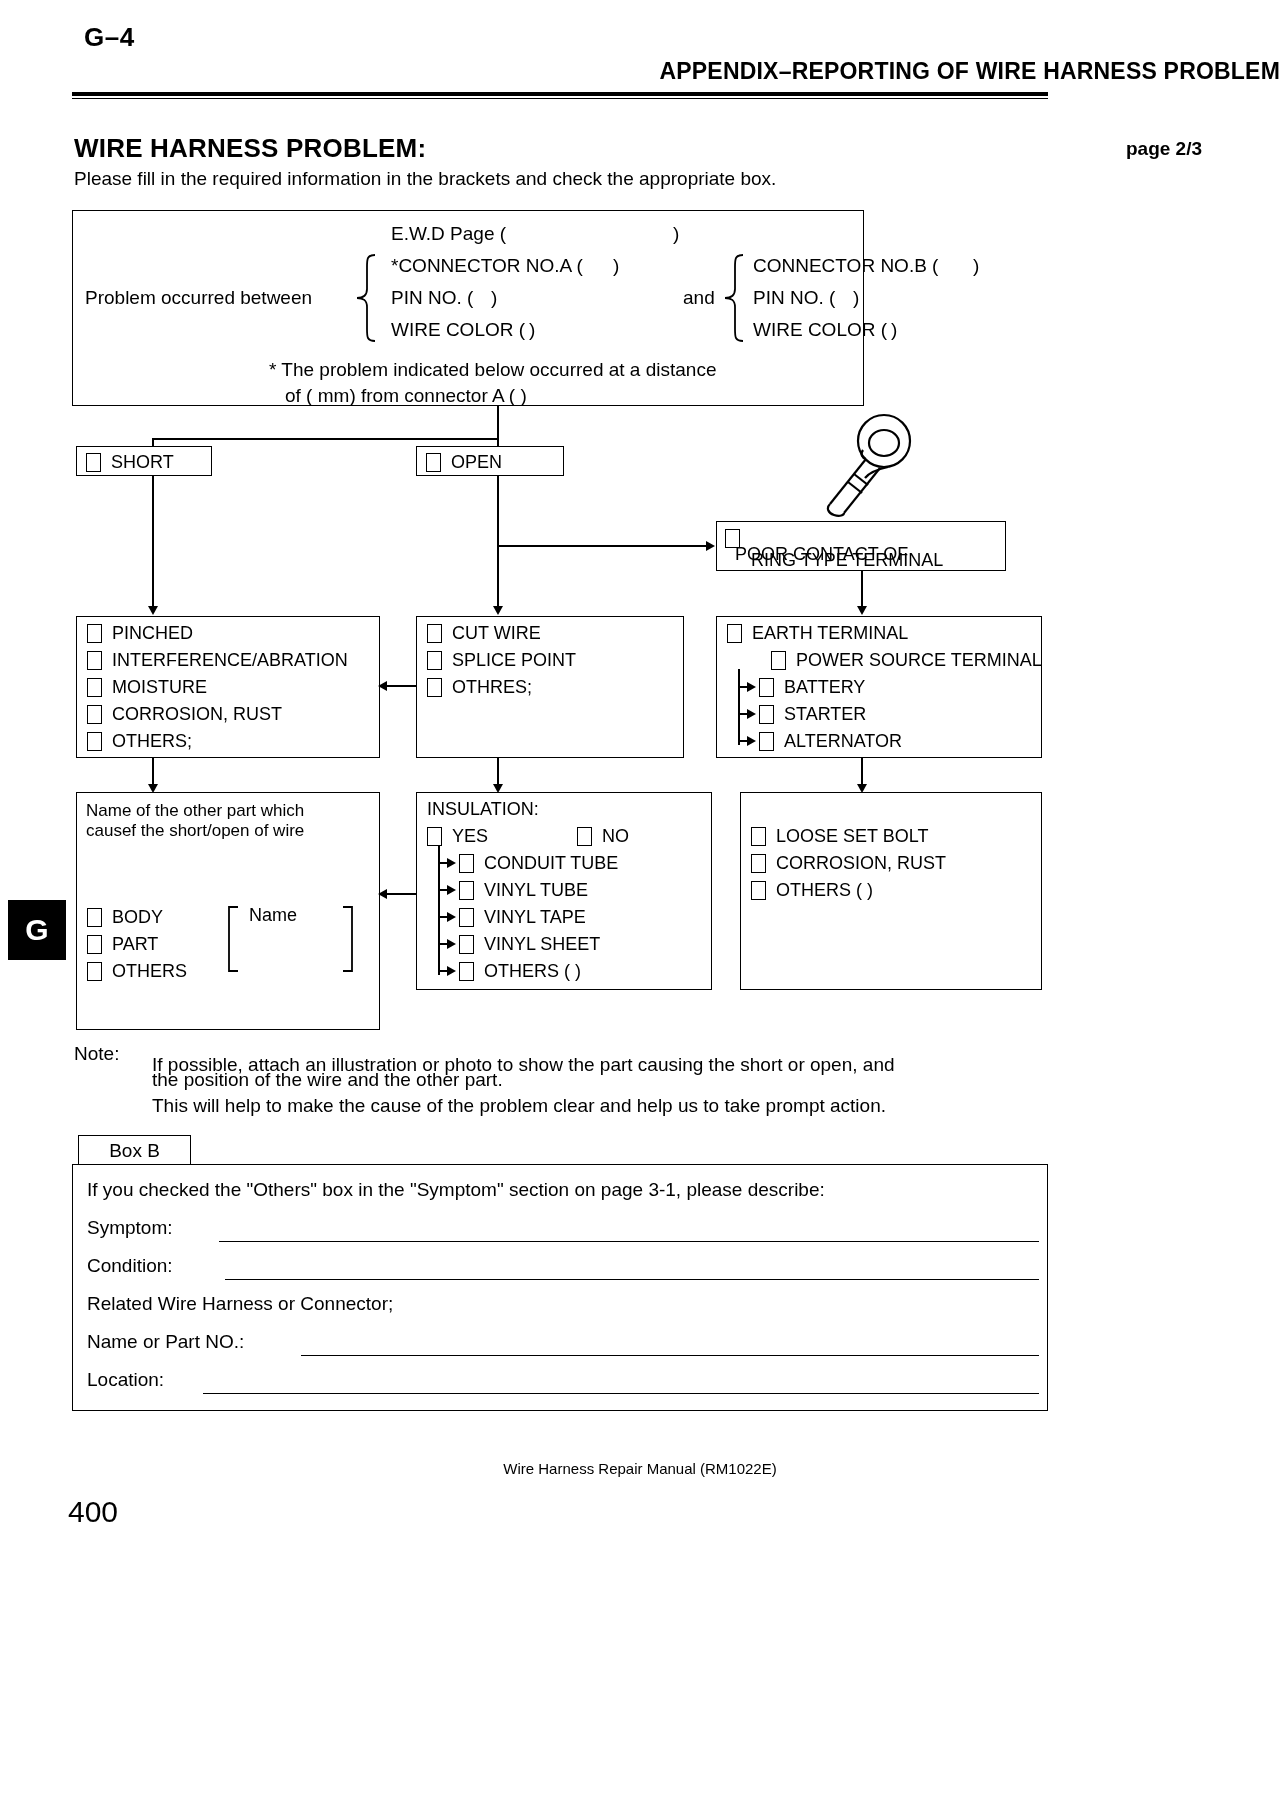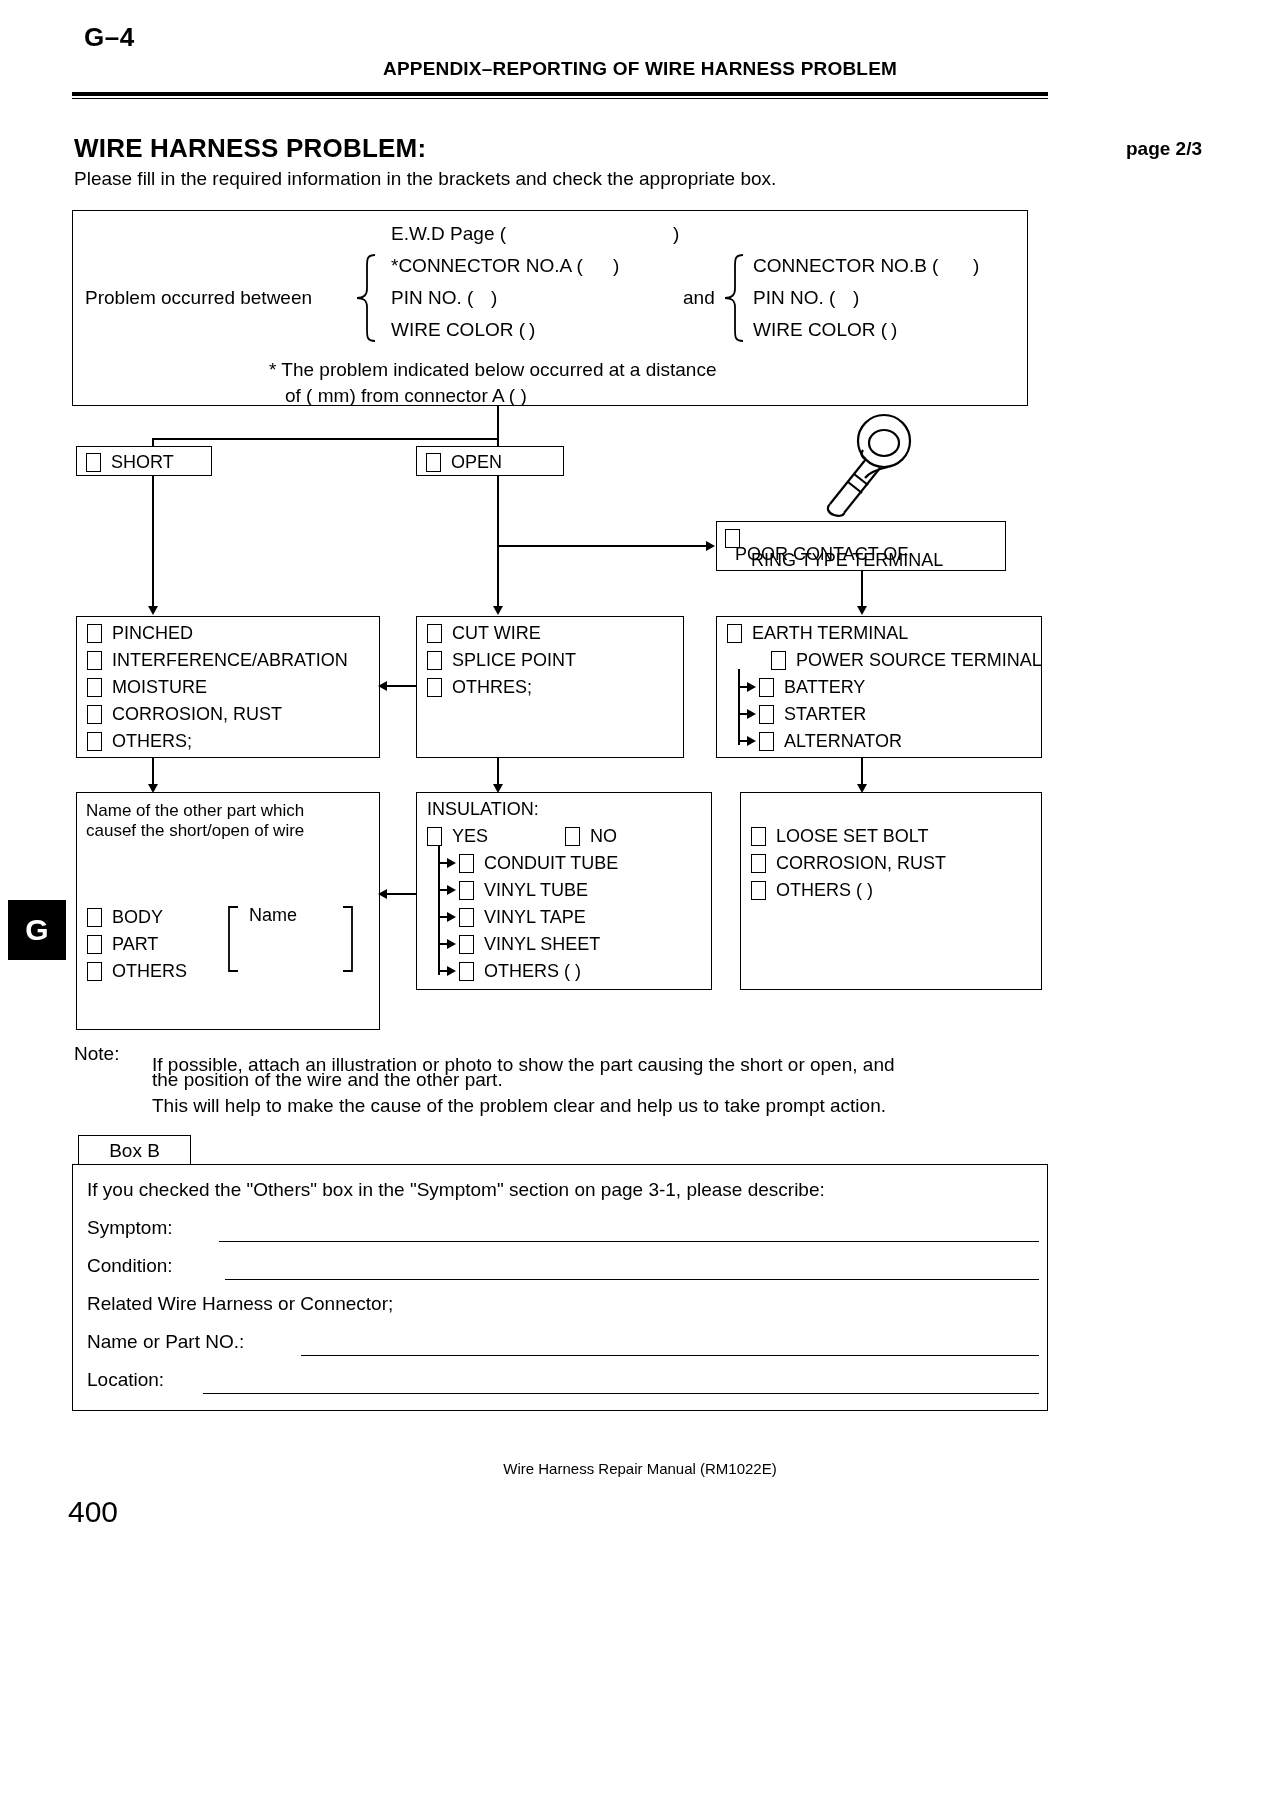--- a/index.html
+++ b/index.html
@@ -17,7 +17,7 @@
   }
   .runhead {
     position:absolute; left:0; right:0; top:58px;
-    text-align:center; font-size:19px; font-weight:bold; letter-spacing:.2px;
+    text-align:right; font-size:23px; font-weight:bold; letter-spacing:.2px;
   }
   .rule-top {
     position:absolute; left:72px; width:976px; top:92px;

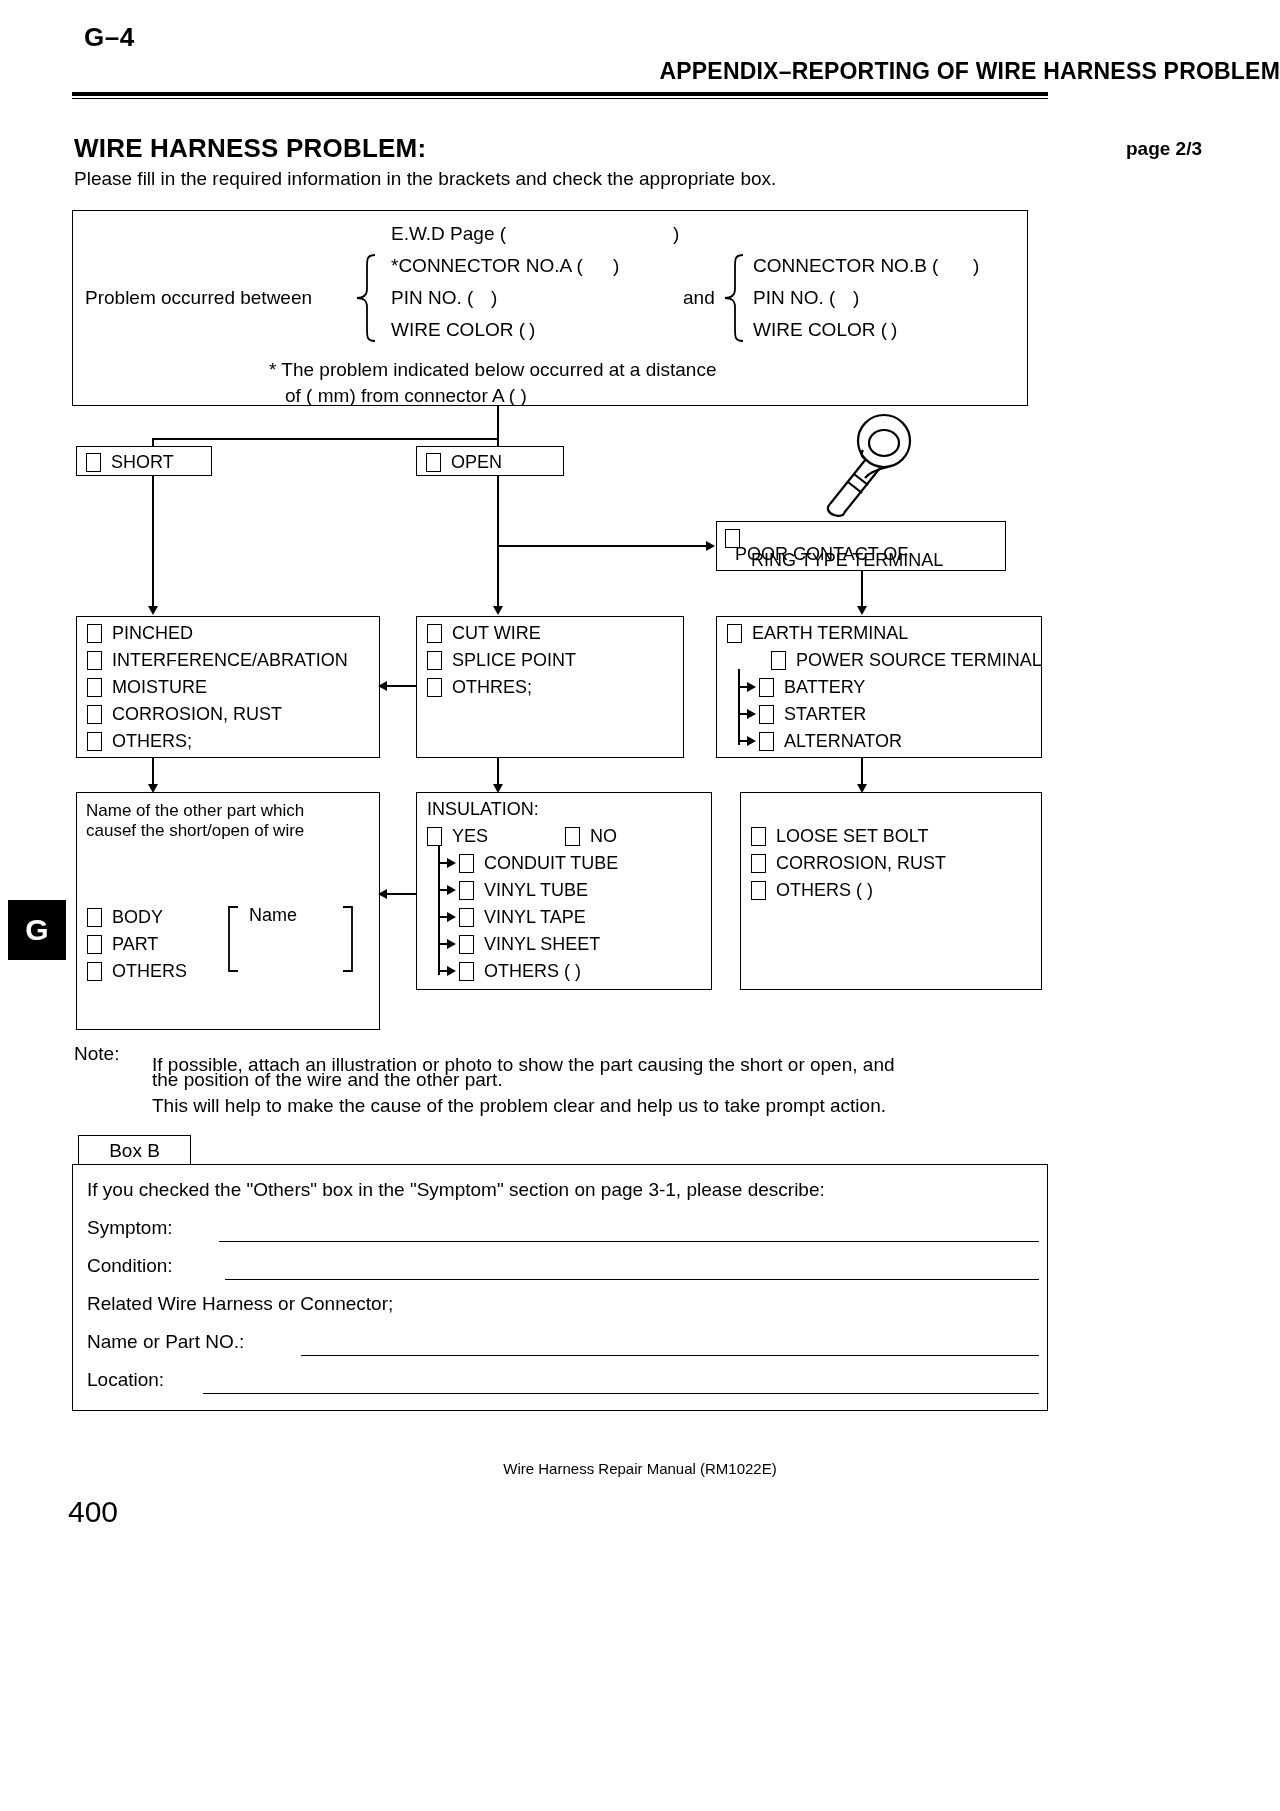--- a/index.html
+++ b/index.html
@@ -51,7 +51,7 @@
   .lbl { margin-left:10px; }
 
   
-  #form-box { left:72px; top:210px; width:956px; height:196px; }
+  #form-box { left:72px; top:210px; width:792px; height:196px; }
   .ff { position:absolute; font-size:19px; white-space:nowrap; }
 
   

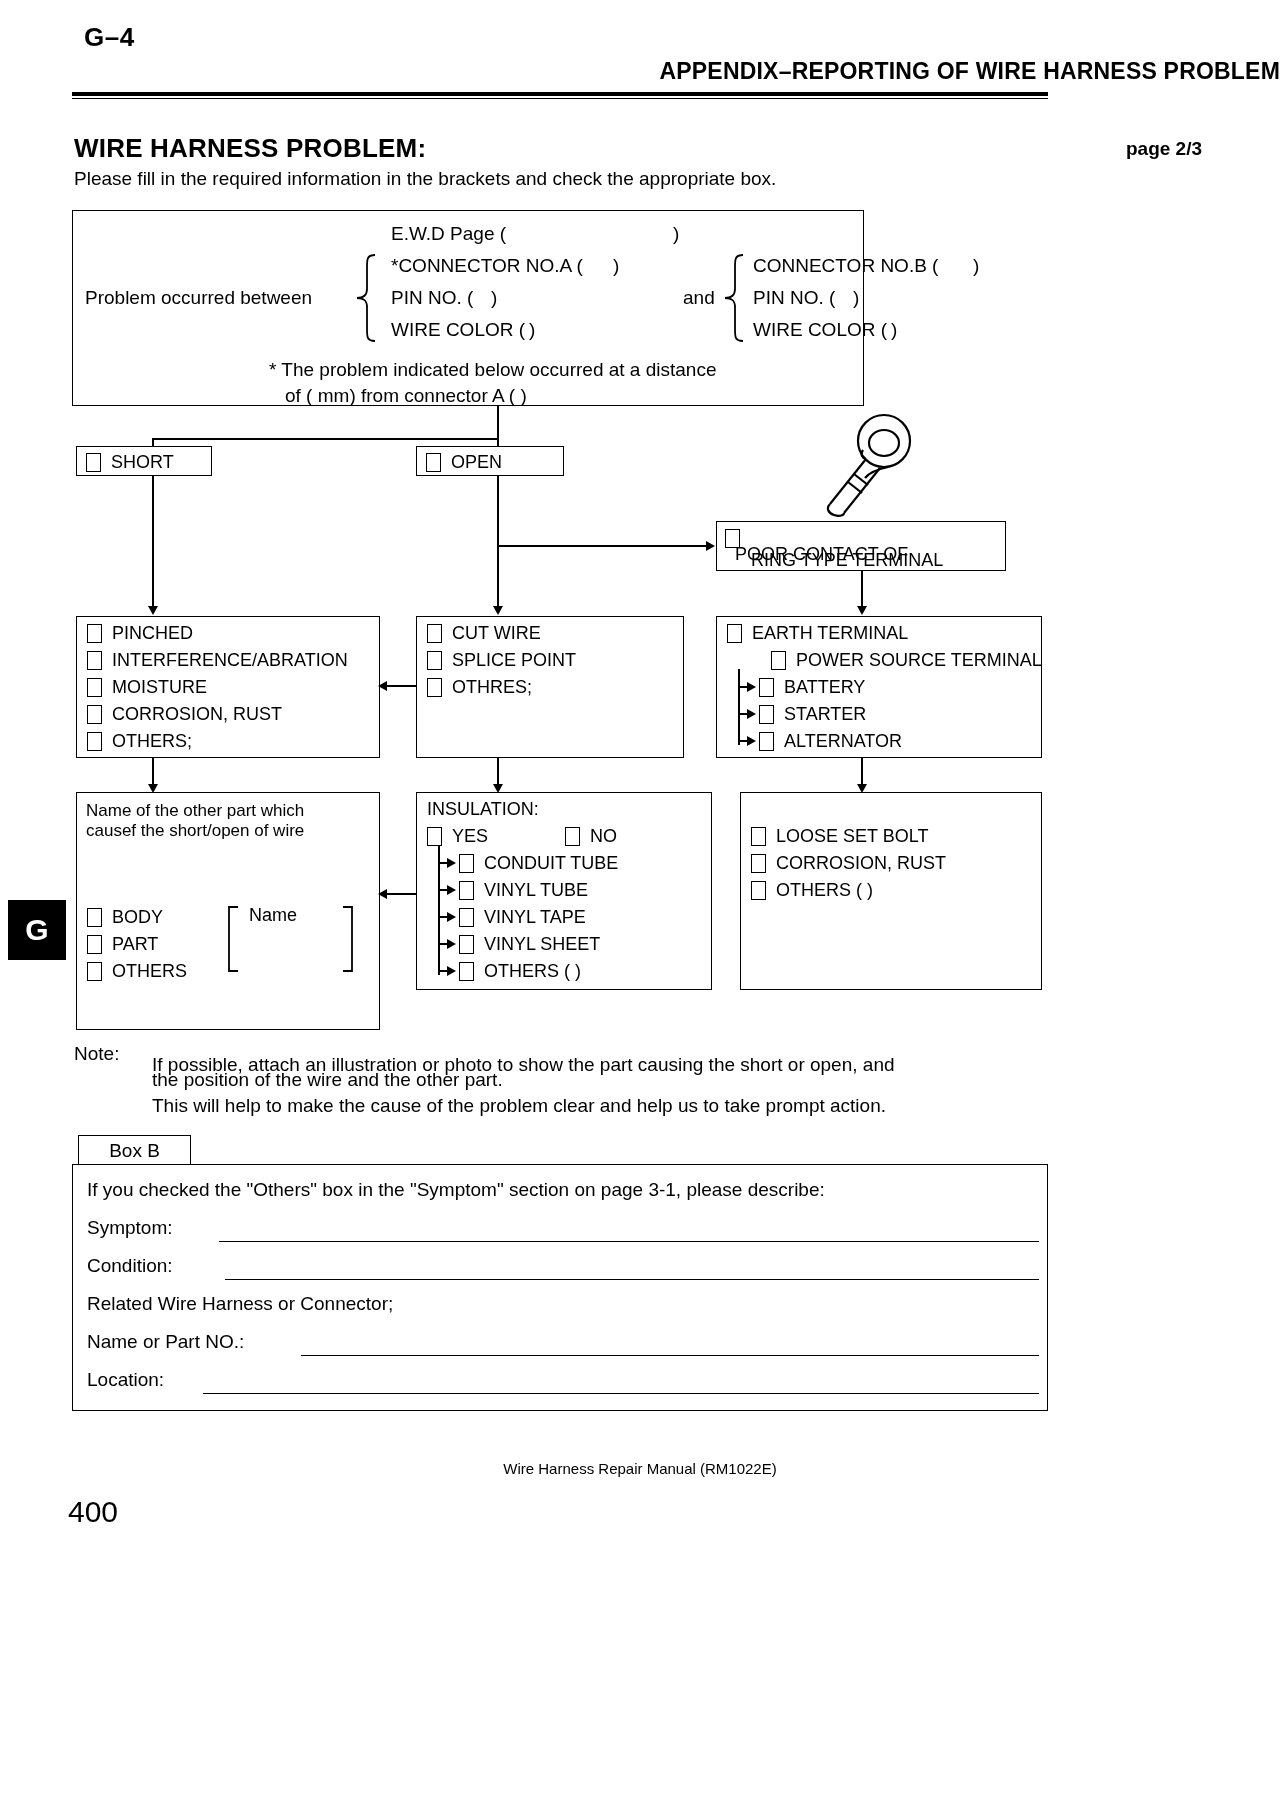--- a/index.html
+++ b/index.html
@@ -331,7 +331,7 @@
     <div class="row" style="left:10px; top:33px;">
       <span class="cb"></span><span class="lbl">YES</span>
     </div>
-    <div class="row" style="left:148px; top:33px;">
+    <div class="row" style="left:160px; top:33px;">
       <span class="cb"></span><span class="lbl">NO</span>
     </div>
 

